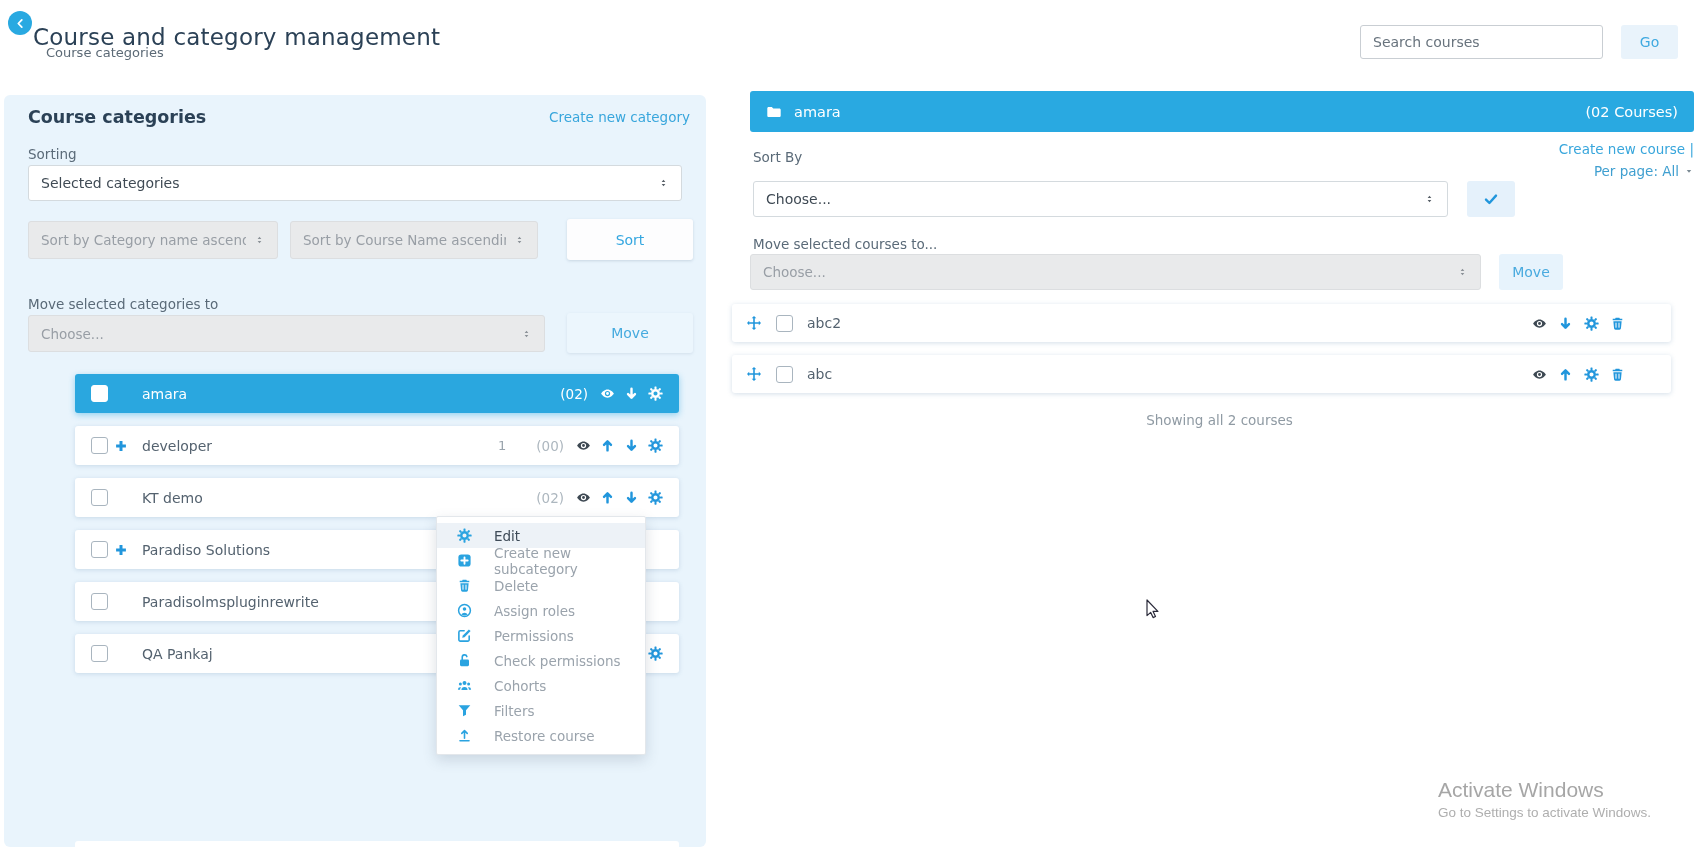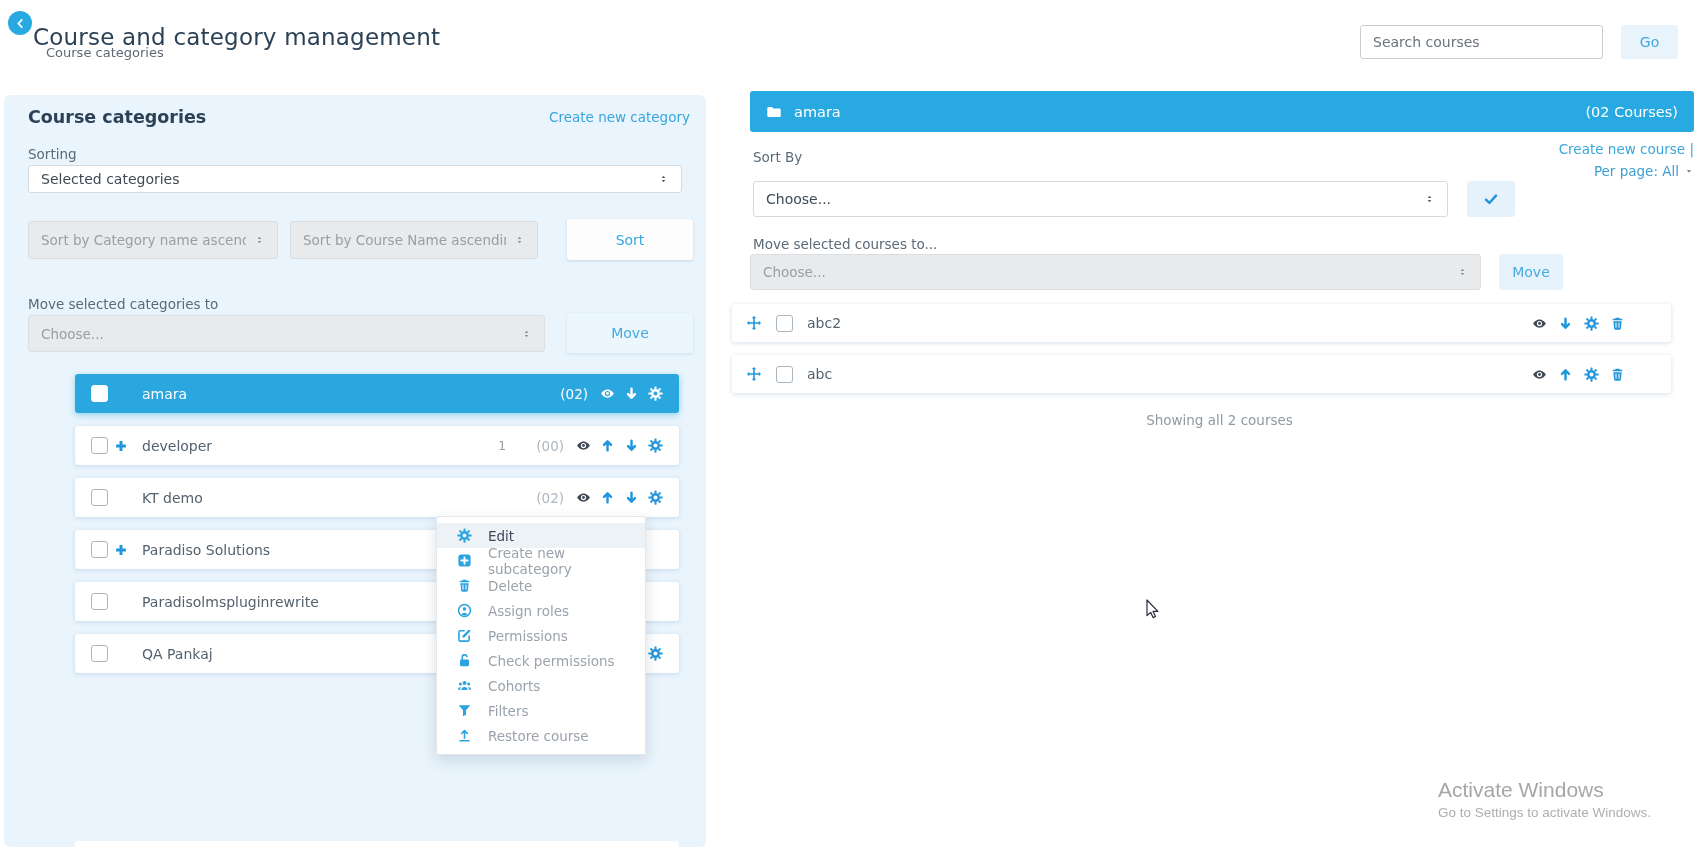--- a/index.html
+++ b/index.html
@@ -27,7 +27,7 @@
   .link{font-size:13.5px;color:#38a6dc;}
   .lbl{font-size:13.5px;color:#5a6a78;}
   #sorting-label{left:24px;top:51px;}
-  #sort-main{left:24px;top:70px;width:654px;height:28px;}
+  #sort-main{left:24px;top:70px;width:654px;height:36px;}
   #sort-cat{left:24px;top:126px;width:250px;height:38px;}
   #sort-course{left:286px;top:126px;width:248px;height:38px;}
   #sort-btn{left:563px;top:124px;width:126px;height:41px;background:#fdfdfe;color:#35a7e0;

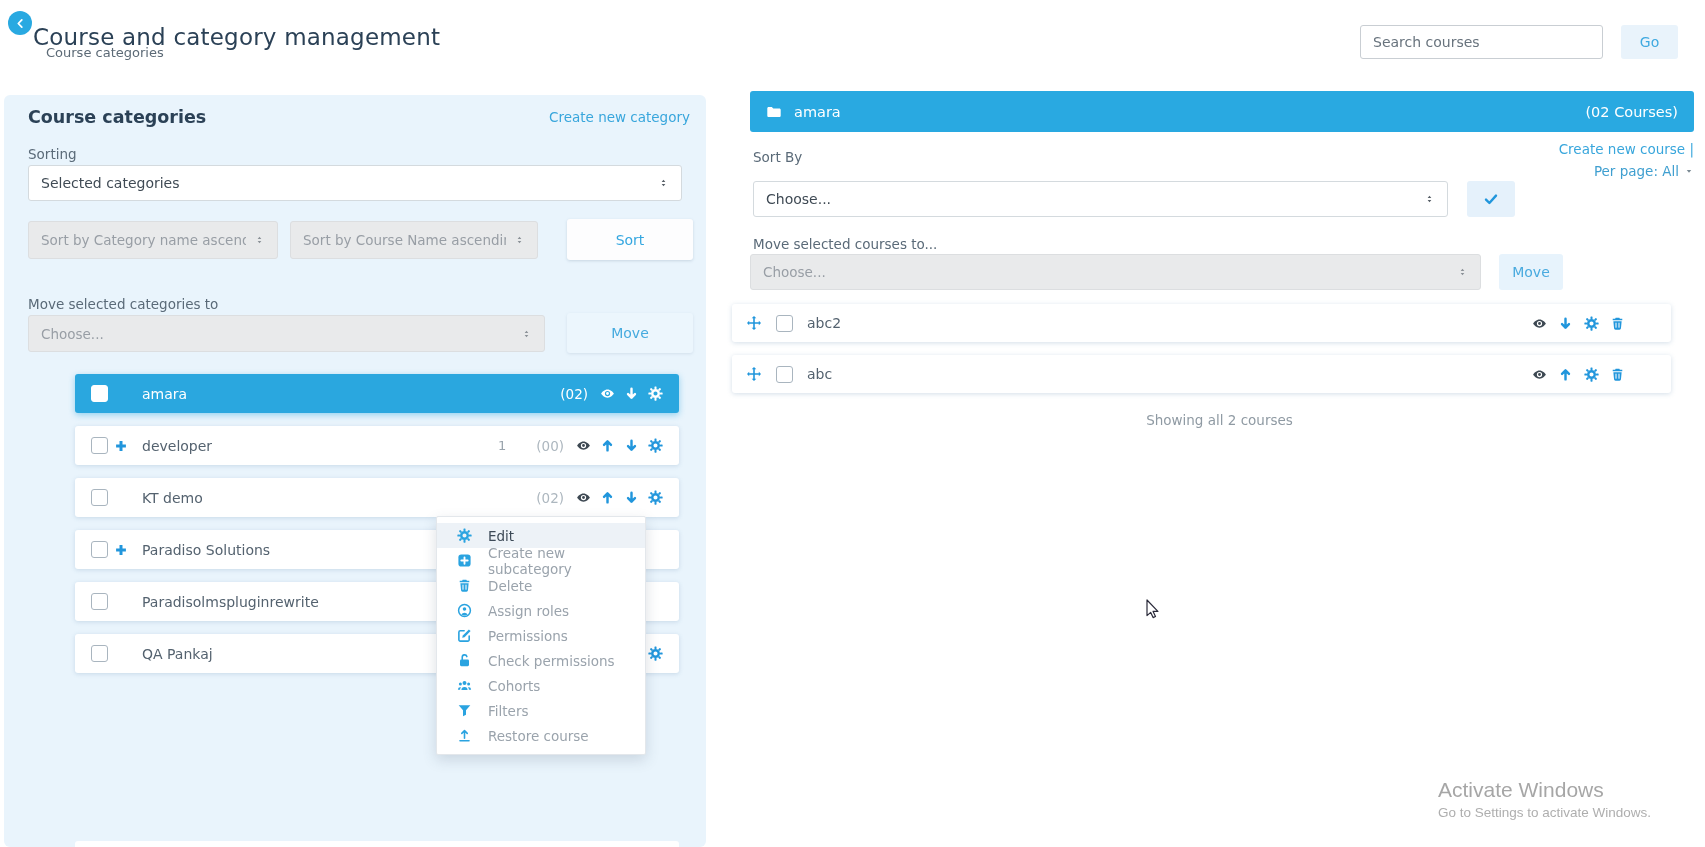--- a/index.html
+++ b/index.html
@@ -69,7 +69,7 @@
   
   #ctx-menu{left:436px;top:516px;width:208px;background:#fff;border:1px solid #e3e7eb;border-radius:2px;
             box-shadow:0 5px 14px rgba(60,80,100,.18);padding:6px 0;z-index:5;}
-  .menu-item{display:flex;align-items:center;gap:16px;height:25px;padding:0 12px 0 20px;
+  .menu-item{display:flex;align-items:center;gap:22px;height:25px;padding:0 12px 0 20px;
              font-size:13.5px;color:#9aa3ac;}
   .menu-item.active{background:#edf2f7;color:#3d4a57;}
   .menu-item .ic{width:15px;height:15px;color:#2aa3e0;flex:none;}

